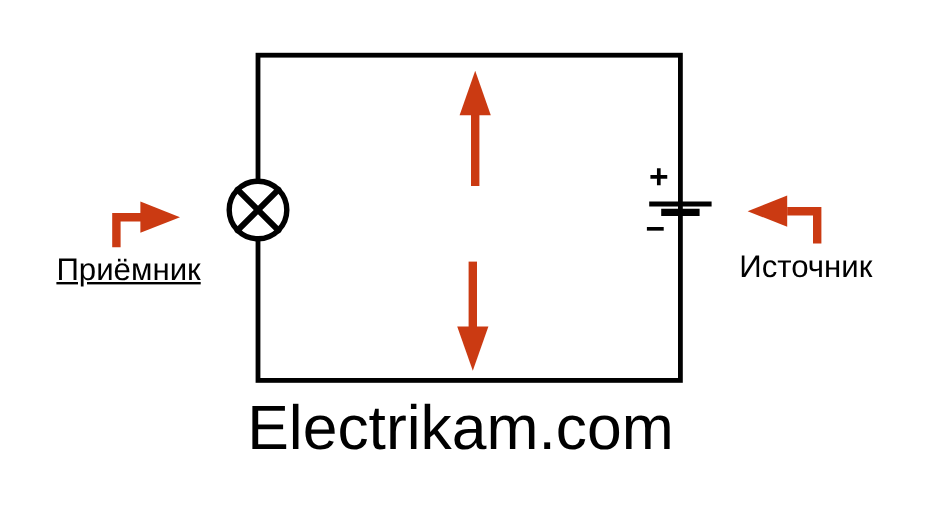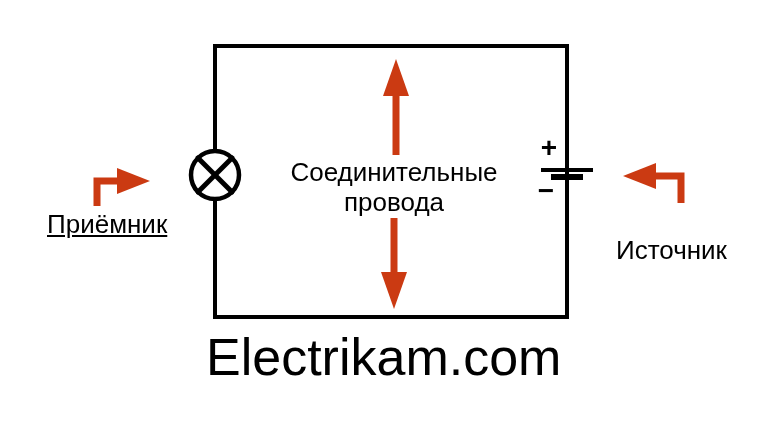--- a/index.html
+++ b/index.html
@@ -103,10 +103,6 @@
   <div class="sign plus-sign">+</div>
   <div class="sign minus-sign">−</div>
 
-  <div class="label center-label">
-    <div>Соединительные</div>
-    <div>провода</div>
-  </div>
 
   <div class="label receiver-label">Приёмник</div>
 

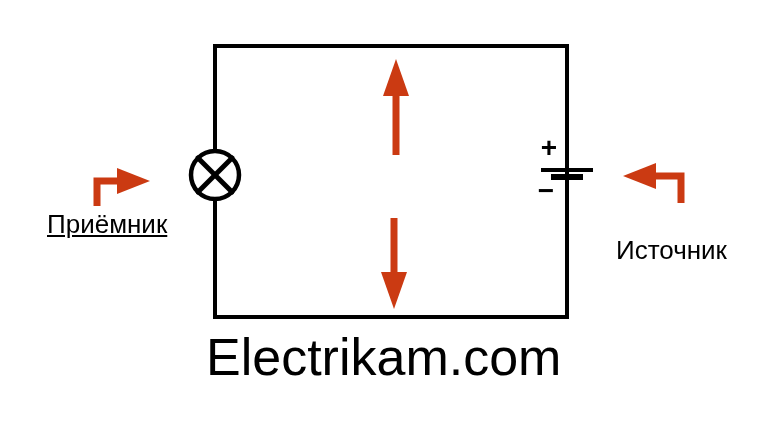--- a/index.html
+++ b/index.html
@@ -38,7 +38,7 @@
     white-space:normal;
   }
   .receiver-label{left:47px;top:209px;text-decoration:underline;}
-  .source-label{left:616px;top:207px;margin-top:28px;}
+  .source-label{left:616px;top:207px;}
   .sign{
     position:absolute;
     width:30px;

